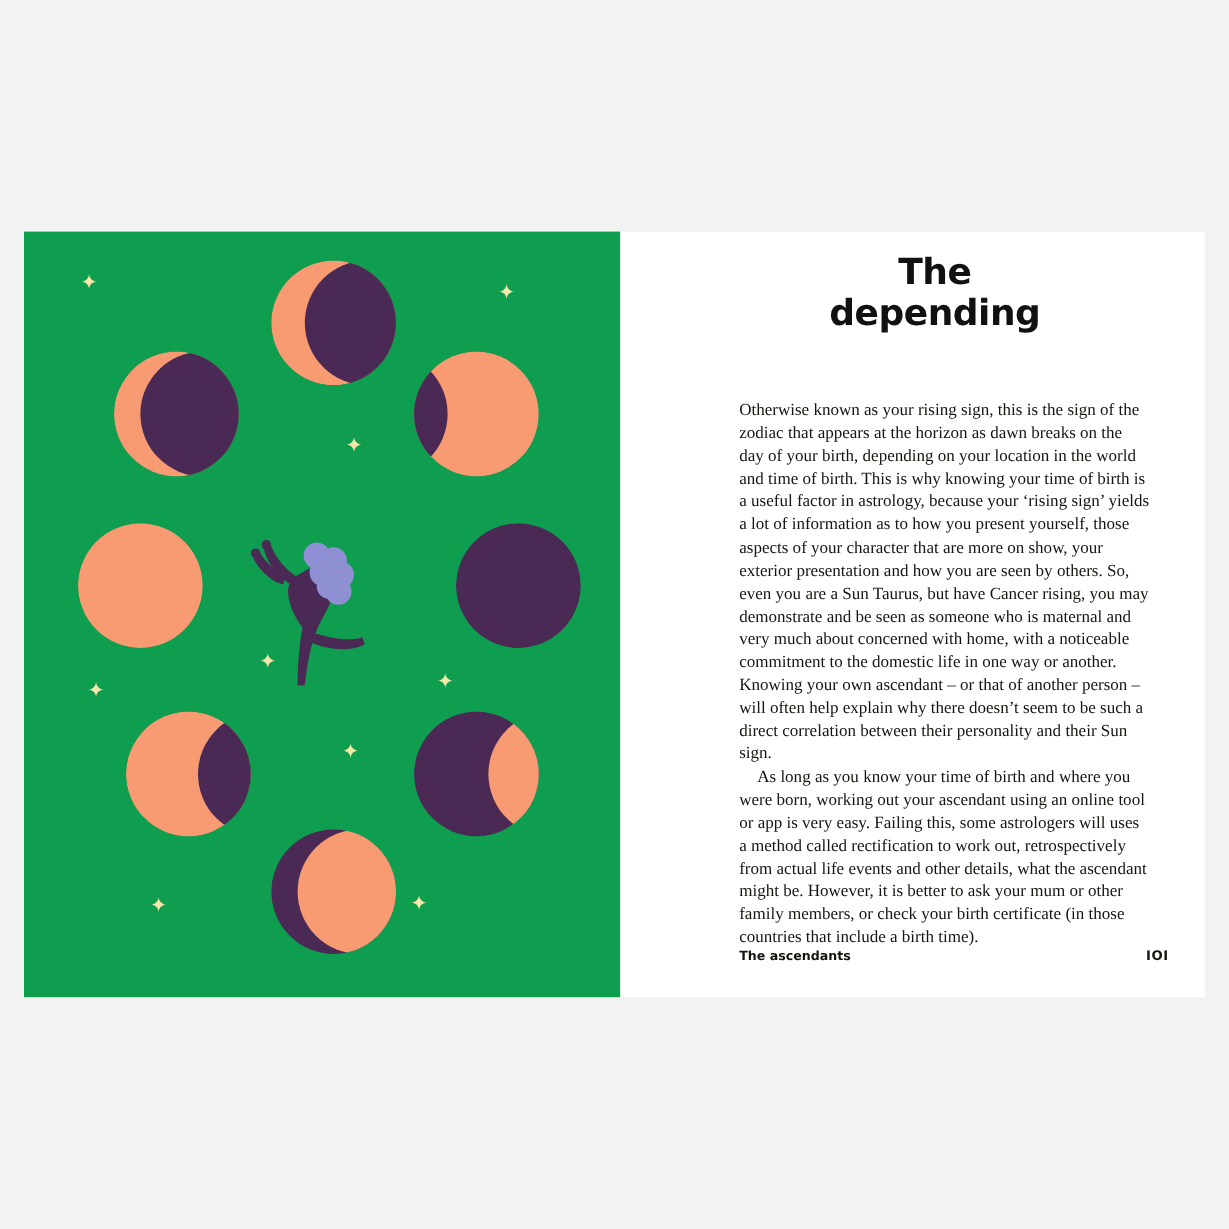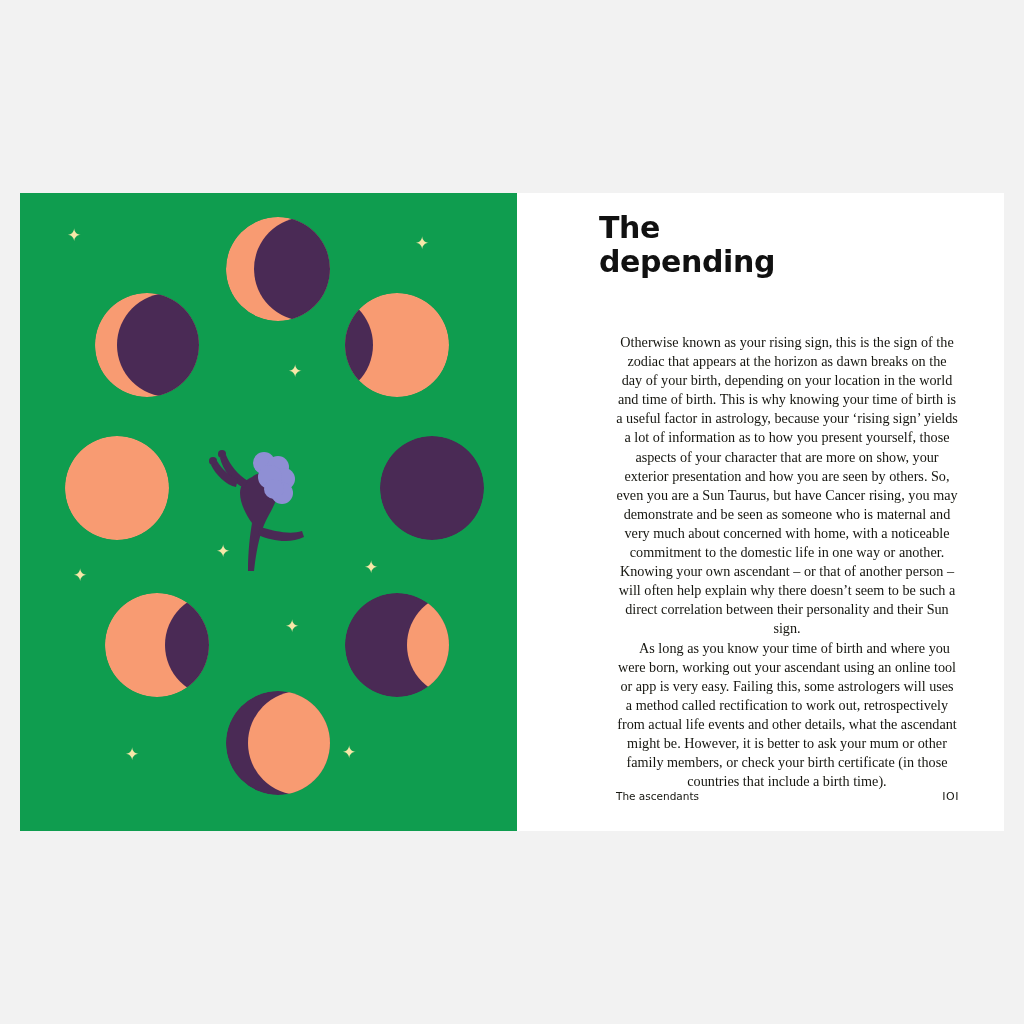--- a/index.html
+++ b/index.html
@@ -72,7 +72,7 @@
     right: 45px;
     top: 18px;
     width: 360px;
-    text-align: left;
+    text-align: center;
     font-family: "DejaVu Sans", sans-serif;
     font-weight: bold;
     font-size: 30px;

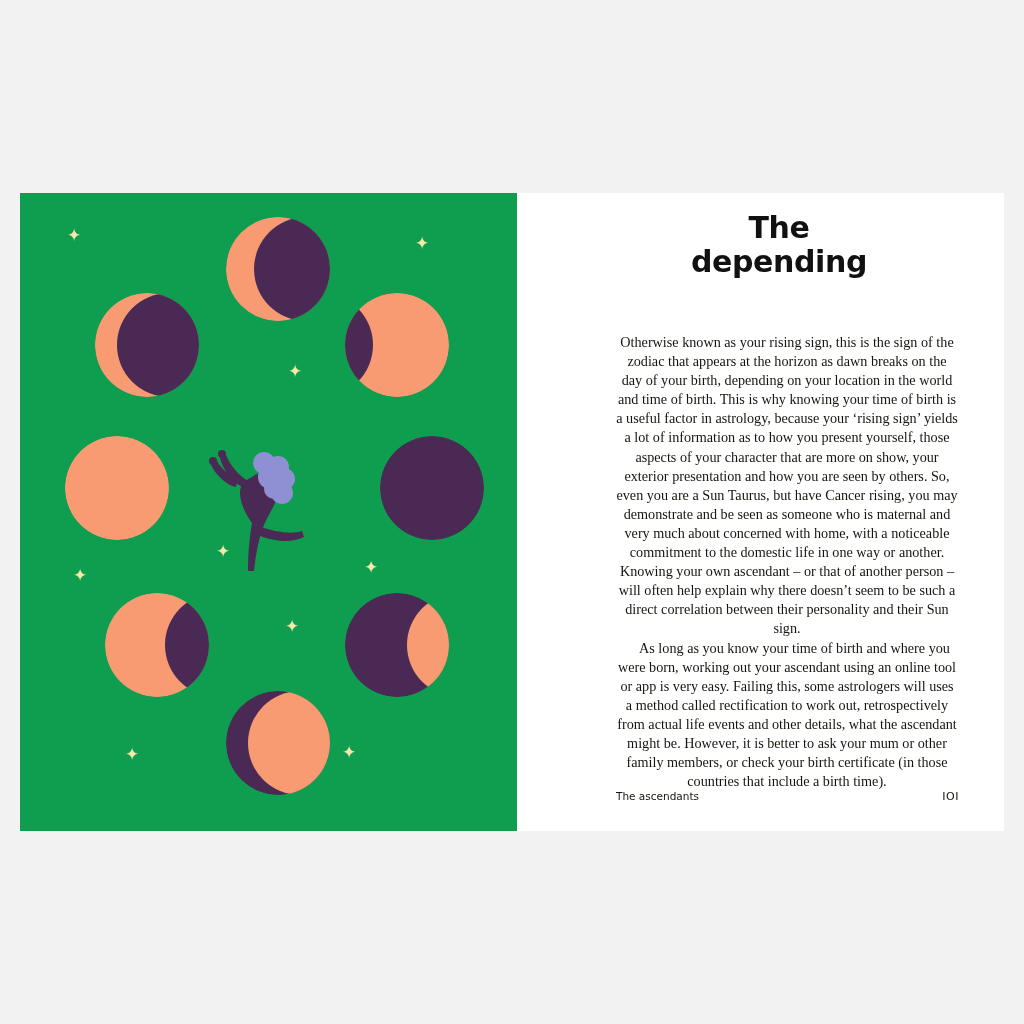--- a/index.html
+++ b/index.html
@@ -89,7 +89,7 @@
     font-size: 14.2px;
     line-height: 1.345;
     color: #15150f;
-    text-align: center;
+    text-align: left;
   }
   .body-text p {
     margin: 0;

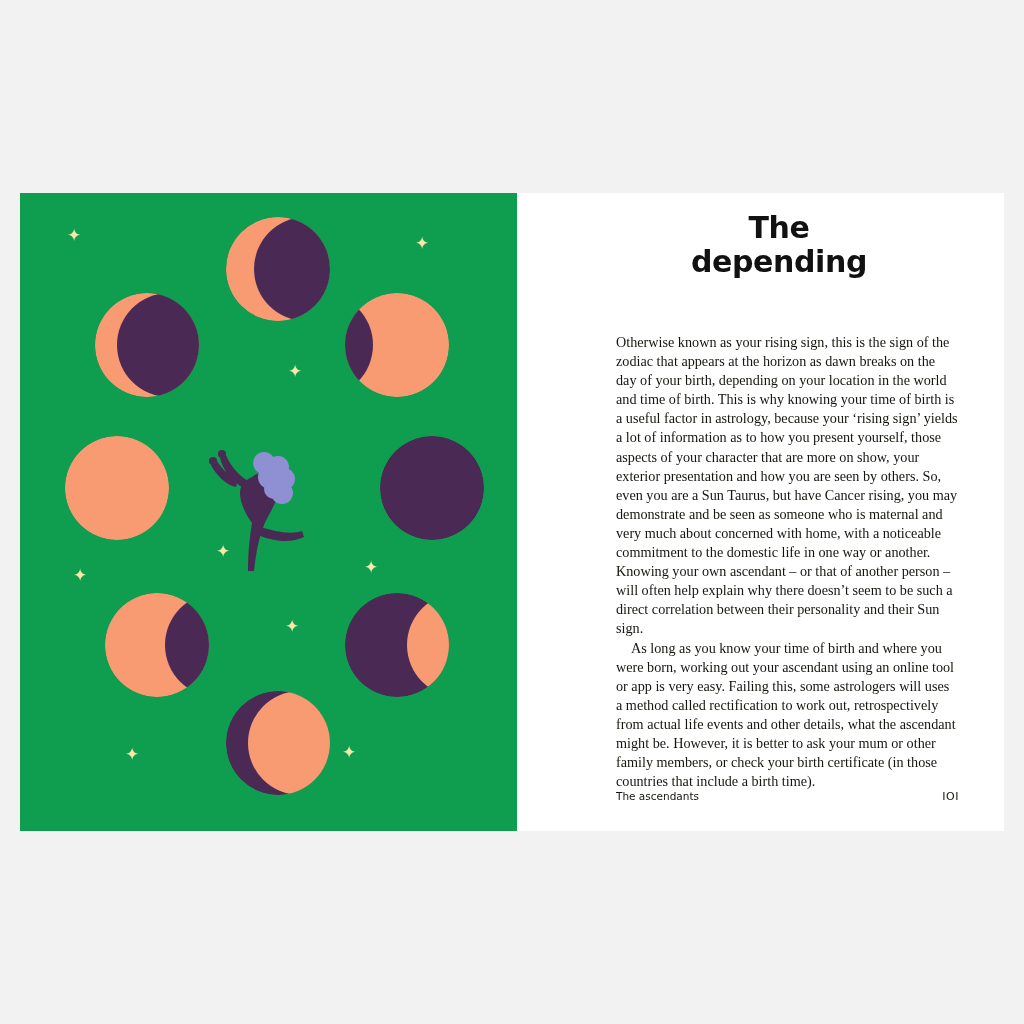--- a/index.html
+++ b/index.html
@@ -100,14 +100,14 @@
   .footer {
     position: absolute;
     left: 99px;
-    right: 45px;
+    right: 30px;
     top: 597px;
     display: flex;
     justify-content: space-between;
     align-items: baseline;
     font-family: "DejaVu Sans", sans-serif;
     font-size: 10.5px;
-    font-weight: normal;
+    font-weight: bold;
     color: #15150f;
   }
   .folio {

